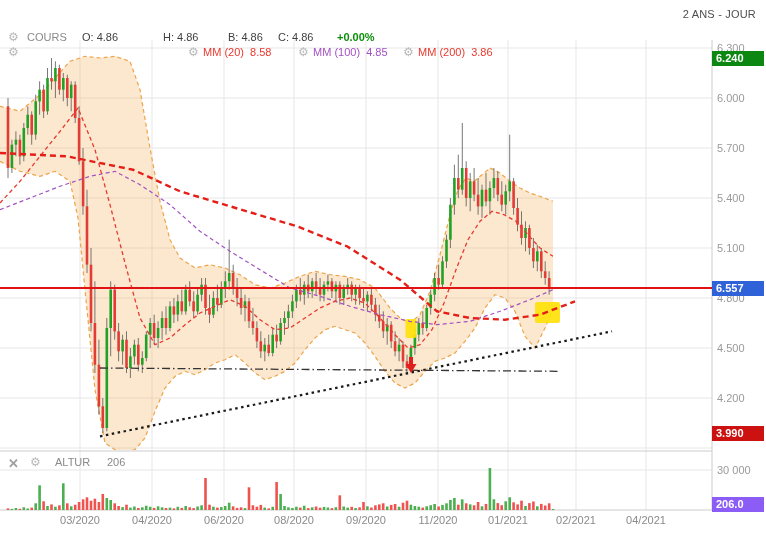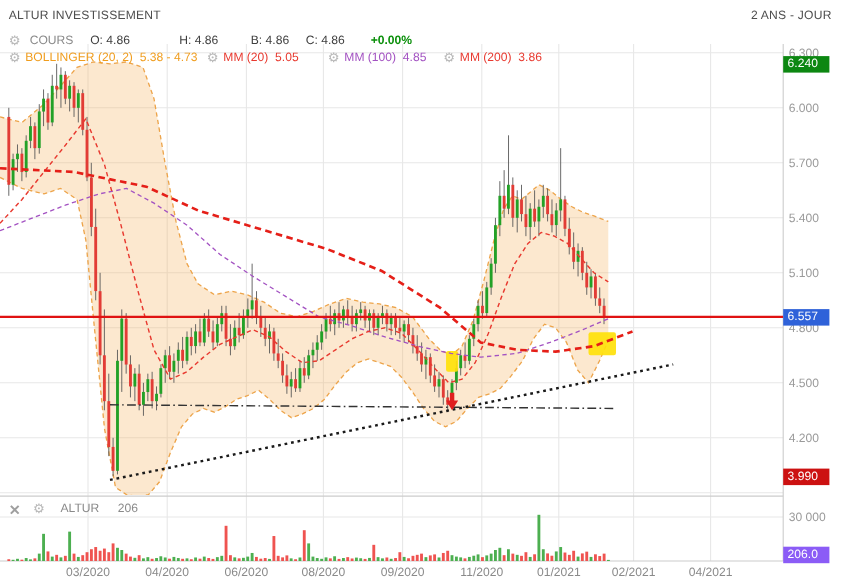--- a/index.html
+++ b/index.html
@@ -519,7 +519,6 @@
       </g>
     </svg>
 
-  <span class="hdr hdr-title">ALTUR INVESTISSEMENT</span>
   <span class="hdr hdr-period">2 ANS - JOUR</span>
 
   <span class="lg r1 gear" style="left:8px">⚙</span>

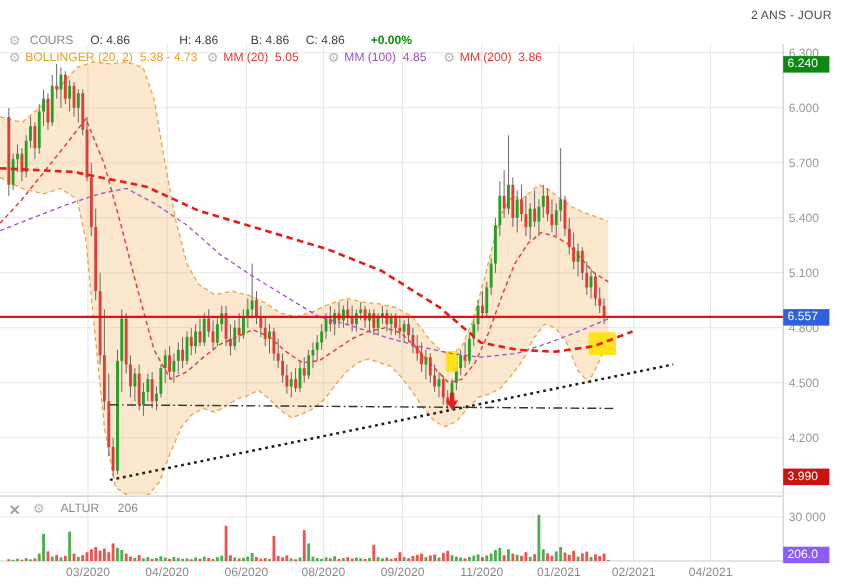--- a/index.html
+++ b/index.html
@@ -530,7 +530,6 @@
   <span class="lg r1 green" style="left:337px">+0.00%</span>
 
   <span class="lg r2 gear" style="left:8px">⚙</span>
-  <span class="lg r2 orange" style="left:23px"><span>BOLLINGER (20, 2)</span>&nbsp;&nbsp;<span>5.38 - 4.73</span></span>
   <span class="lg r2 gear" style="left:188px">⚙</span>
   <span class="lg r2 red" style="left:203px"><span>MM (20)</span>&nbsp;&nbsp;<span>5.05</span></span>
   <span class="lg r2 gear" style="left:298px">⚙</span>

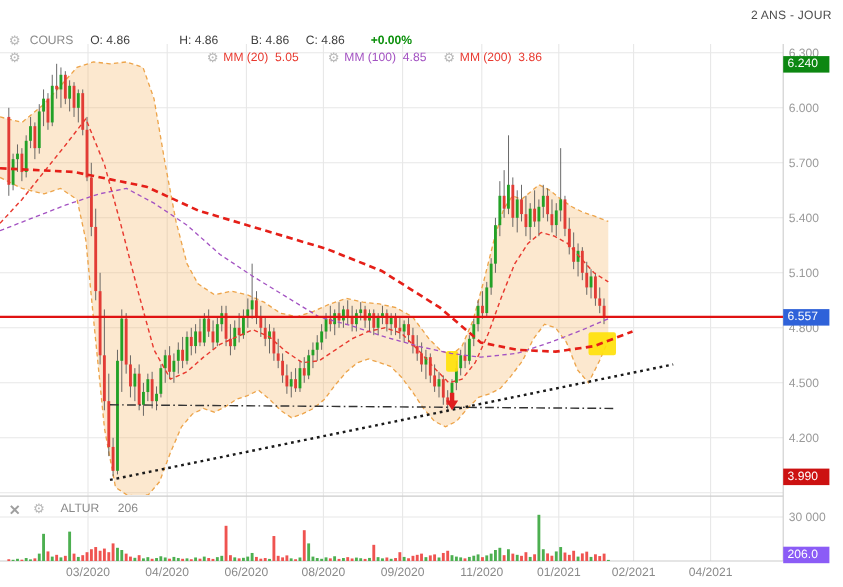--- a/index.html
+++ b/index.html
@@ -531,7 +531,7 @@
 
   <span class="lg r2 gear" style="left:8px">⚙</span>
   <span class="lg r2 gear" style="left:188px">⚙</span>
-  <span class="lg r2 red" style="left:203px"><span>MM (20)</span>&nbsp;&nbsp;<span>5.05</span></span>
+  <span class="lg r2 red" style="left:203px"><span>MM (20)</span>&nbsp;&nbsp;<span>8.58</span></span>
   <span class="lg r2 gear" style="left:298px">⚙</span>
   <span class="lg r2 purple" style="left:313px"><span>MM (100)</span>&nbsp;&nbsp;<span>4.85</span></span>
   <span class="lg r2 gear" style="left:403px">⚙</span>

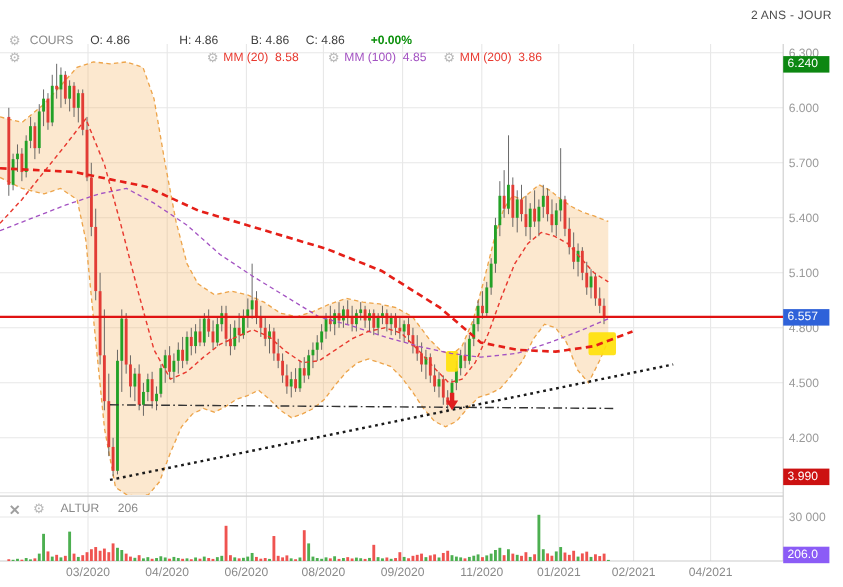--- a/index.html
+++ b/index.html
@@ -18,7 +18,7 @@
   .orange{color:#f09d1e;} .red{color:#e8392f;} .purple{color:#a352c2;}
   .x-icon{color:#9f9f9f;font-weight:bold;font-size:13px;}
   .vol-row{top:456px;}
-  .badge{position:absolute;left:712px;width:42px;height:15px;font-size:11px;font-weight:normal;
+  .badge{position:absolute;left:712px;width:52px;height:15px;font-size:11px;font-weight:bold;
          color:#fff;text-align:left;padding-left:4px;line-height:15px;box-sizing:border-box;}
 </style>
 </head>

